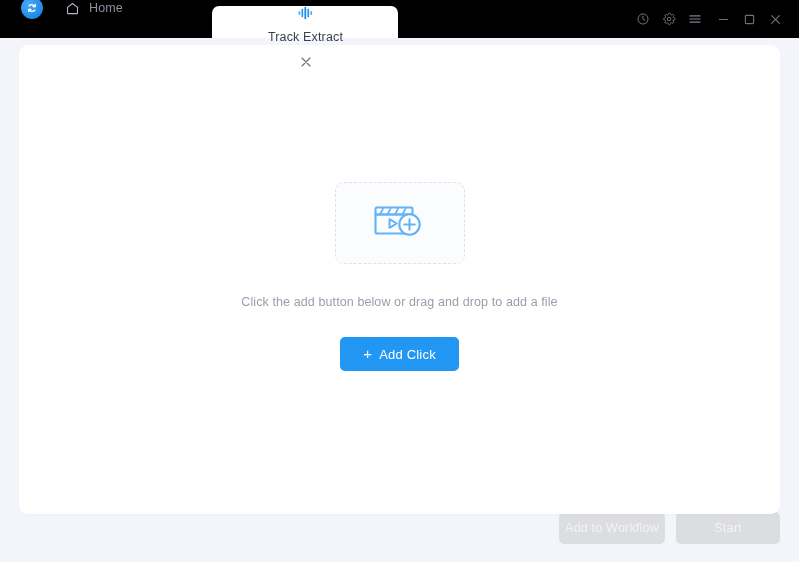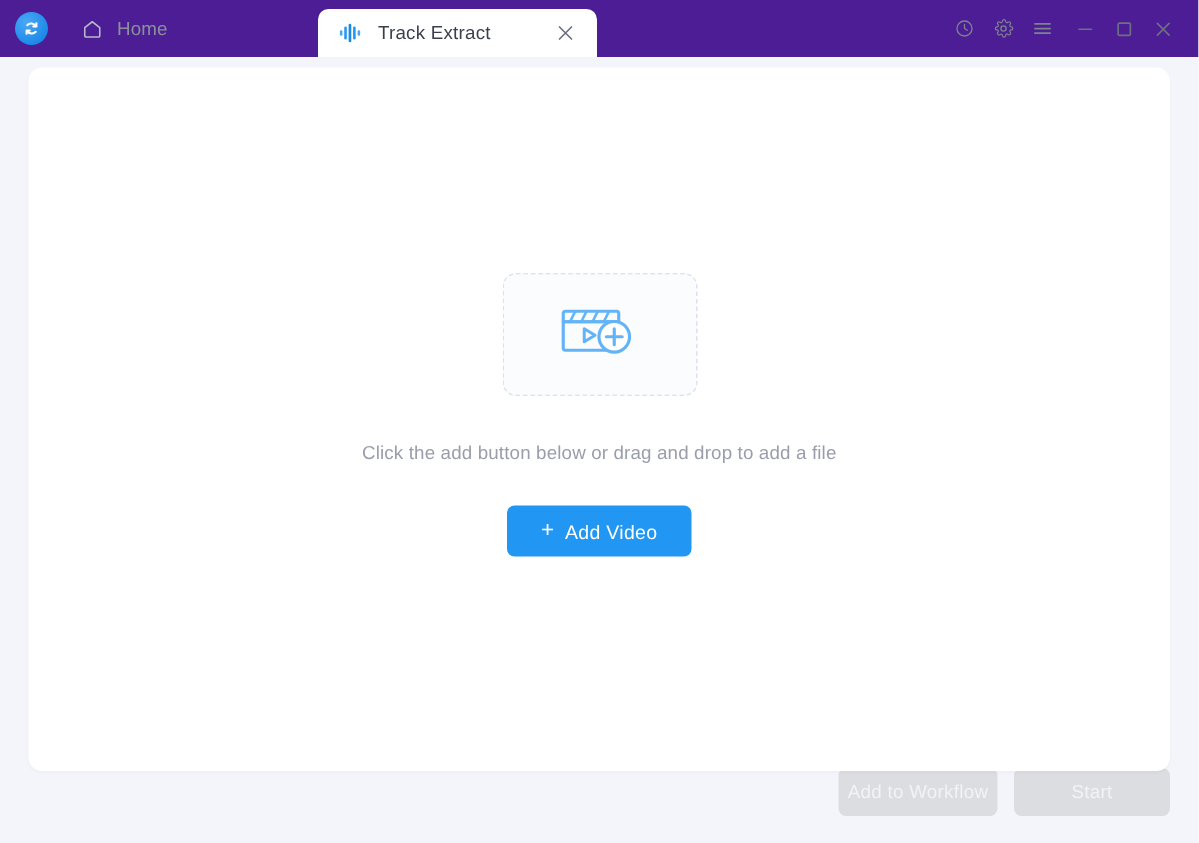--- a/index.html
+++ b/index.html
@@ -31,10 +31,10 @@
     position: relative;
     height: 38px;
     min-height: 38px;
-    background: #4c1d95;
+    background: #000000;
     display: flex;
     align-items: flex-end;
-    padding: 0;
+    padding: 11px;
     z-index: 5;
   }
 

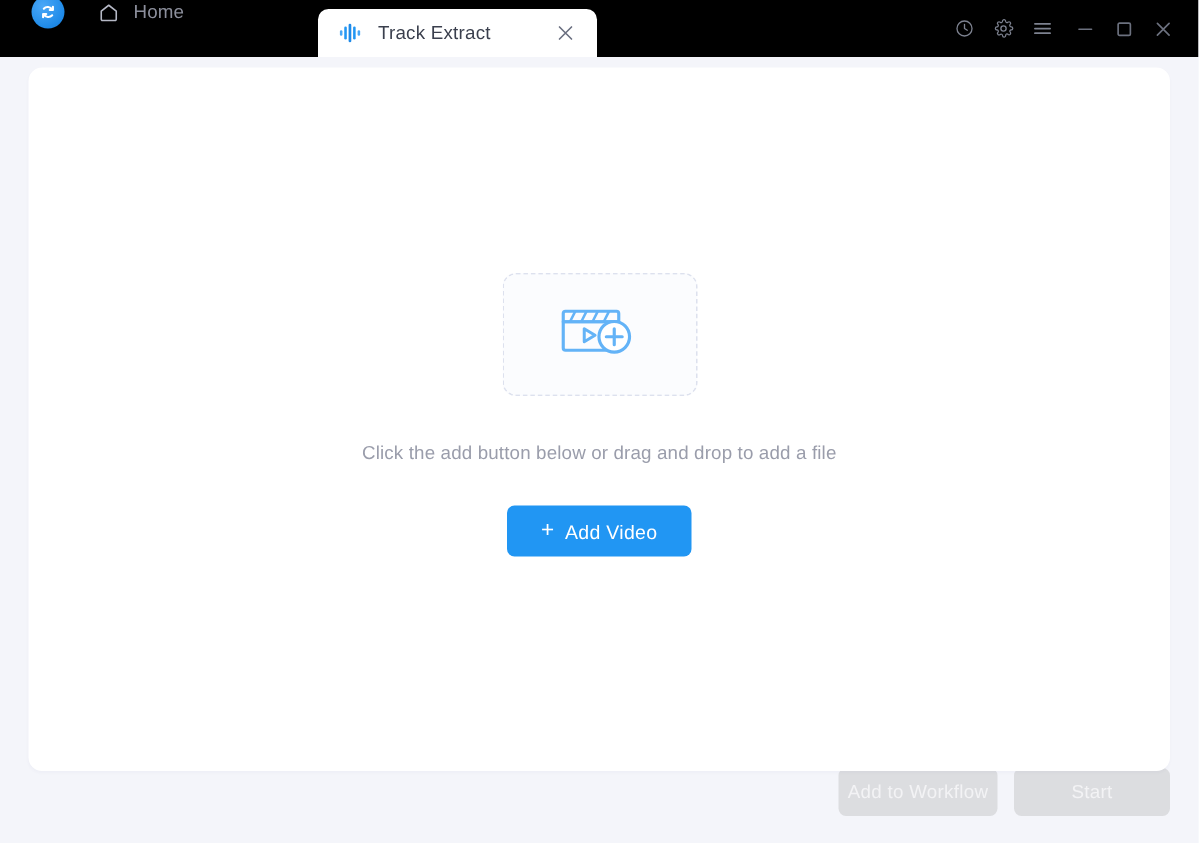--- a/index.html
+++ b/index.html
@@ -98,7 +98,7 @@
     position: relative;
     cursor: default;
   }
-  .tab.active { background: #ffffff; }
+  .tab.active { background: #ffffff; flex-direction: column; }
   .tab-icon { width: 16px; height: 14px; display: block; flex: none; }
   .tab-label {
     font-size: 12.5px;

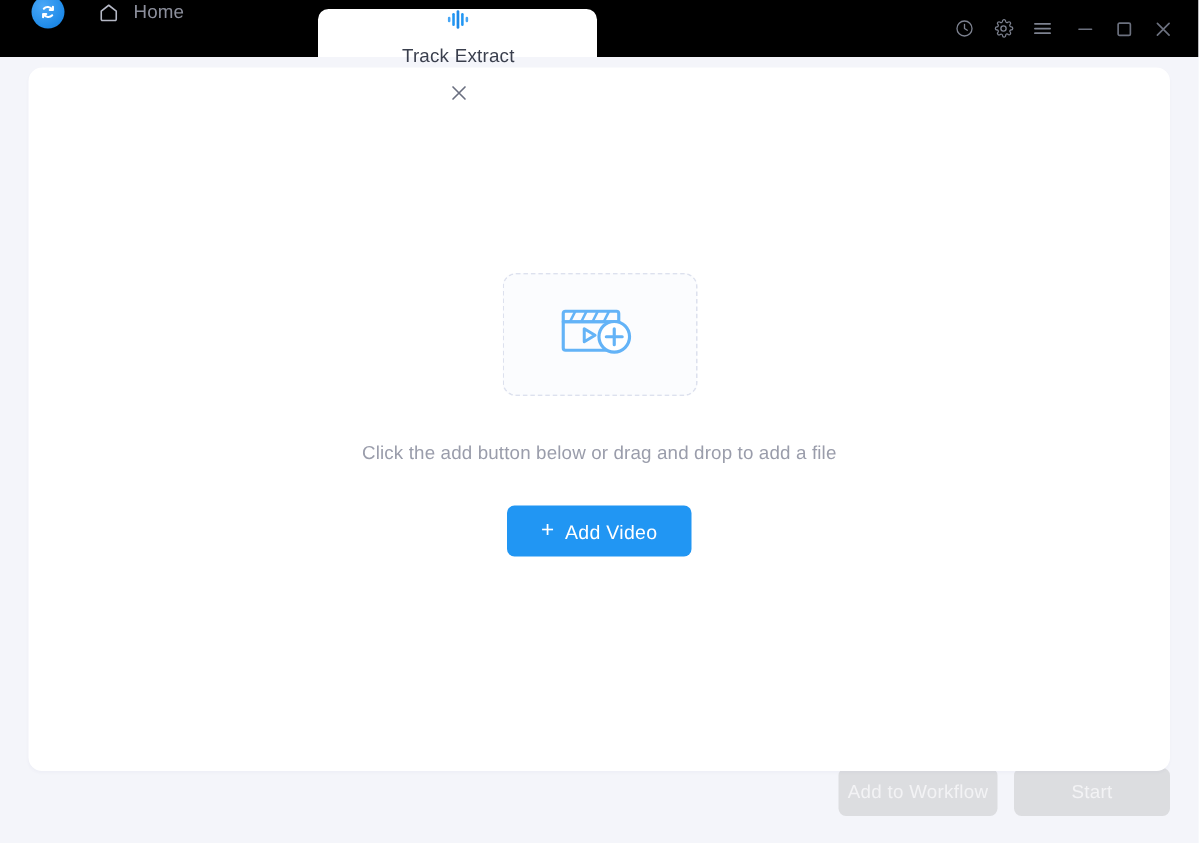--- a/index.html
+++ b/index.html
@@ -357,7 +357,7 @@
 
         <button class="add-video-btn">
           <span class="plus">+</span>
-          <span>Add Video</span>
+          <span>Add Click</span>
         </button>
 
       </div>

